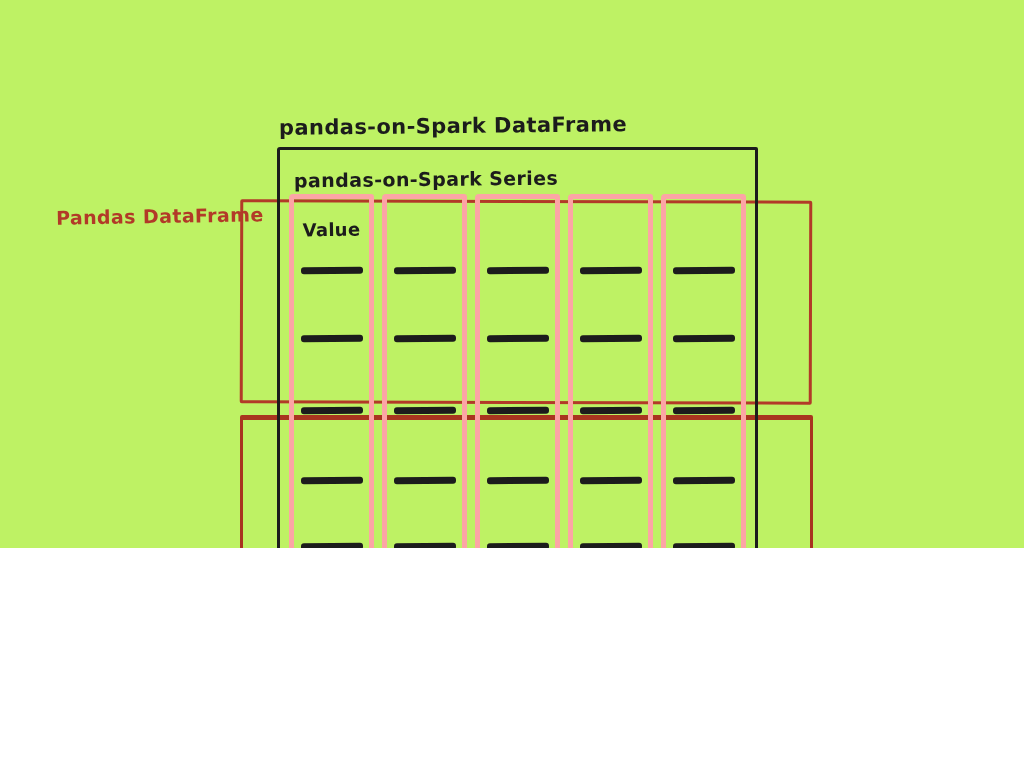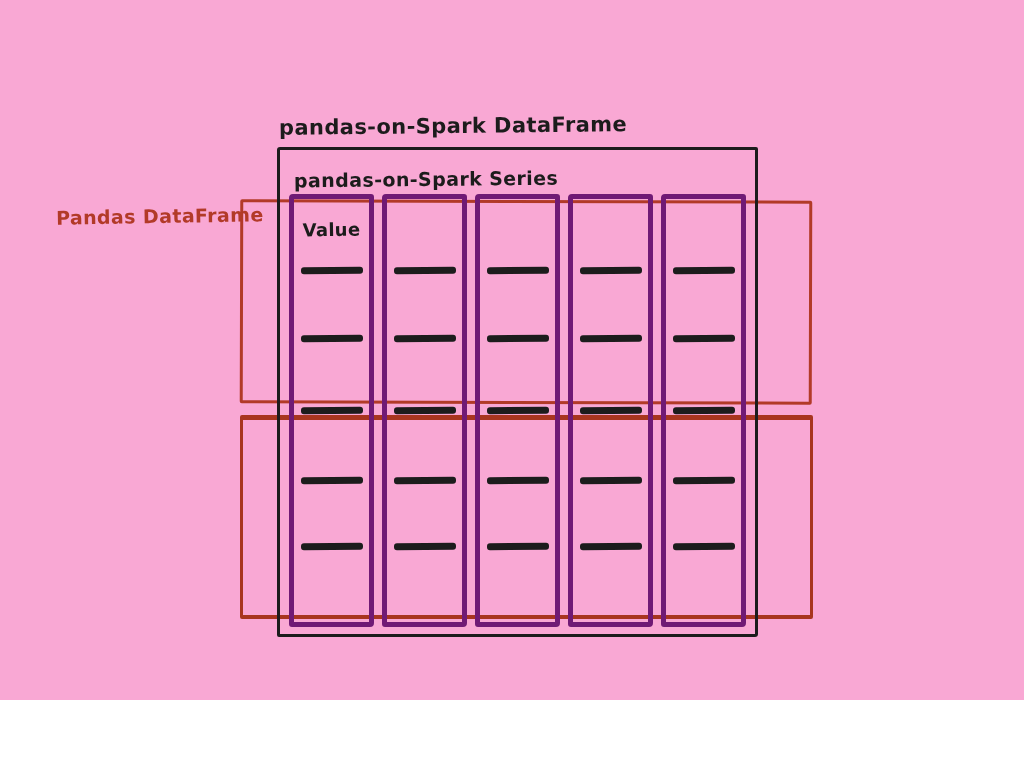--- a/index.html
+++ b/index.html
@@ -11,8 +11,8 @@
   .canvas {
     position: relative;
     width: 1024px;
-    height: 700px;
-    background: #f9a8d4;
+    height: 548px;
+    background: #bef264;
     overflow: hidden;
   }
 

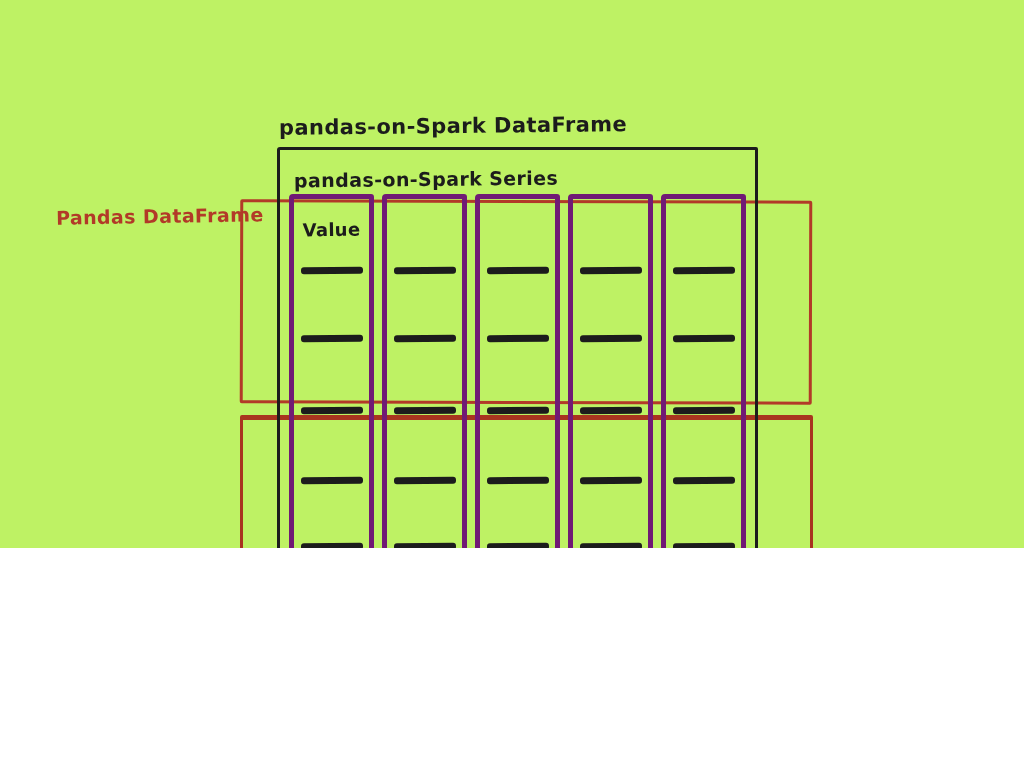--- a/index.html
+++ b/index.html
@@ -105,7 +105,7 @@
     position: relative;
     width: 85px;
     height: 433px;
-    border: 5px solid #701a75;
+    border: 5px solid #fca5a5;
     border-radius: 4px 3px 4px 3px;
     box-sizing: border-box;
     background: transparent;

